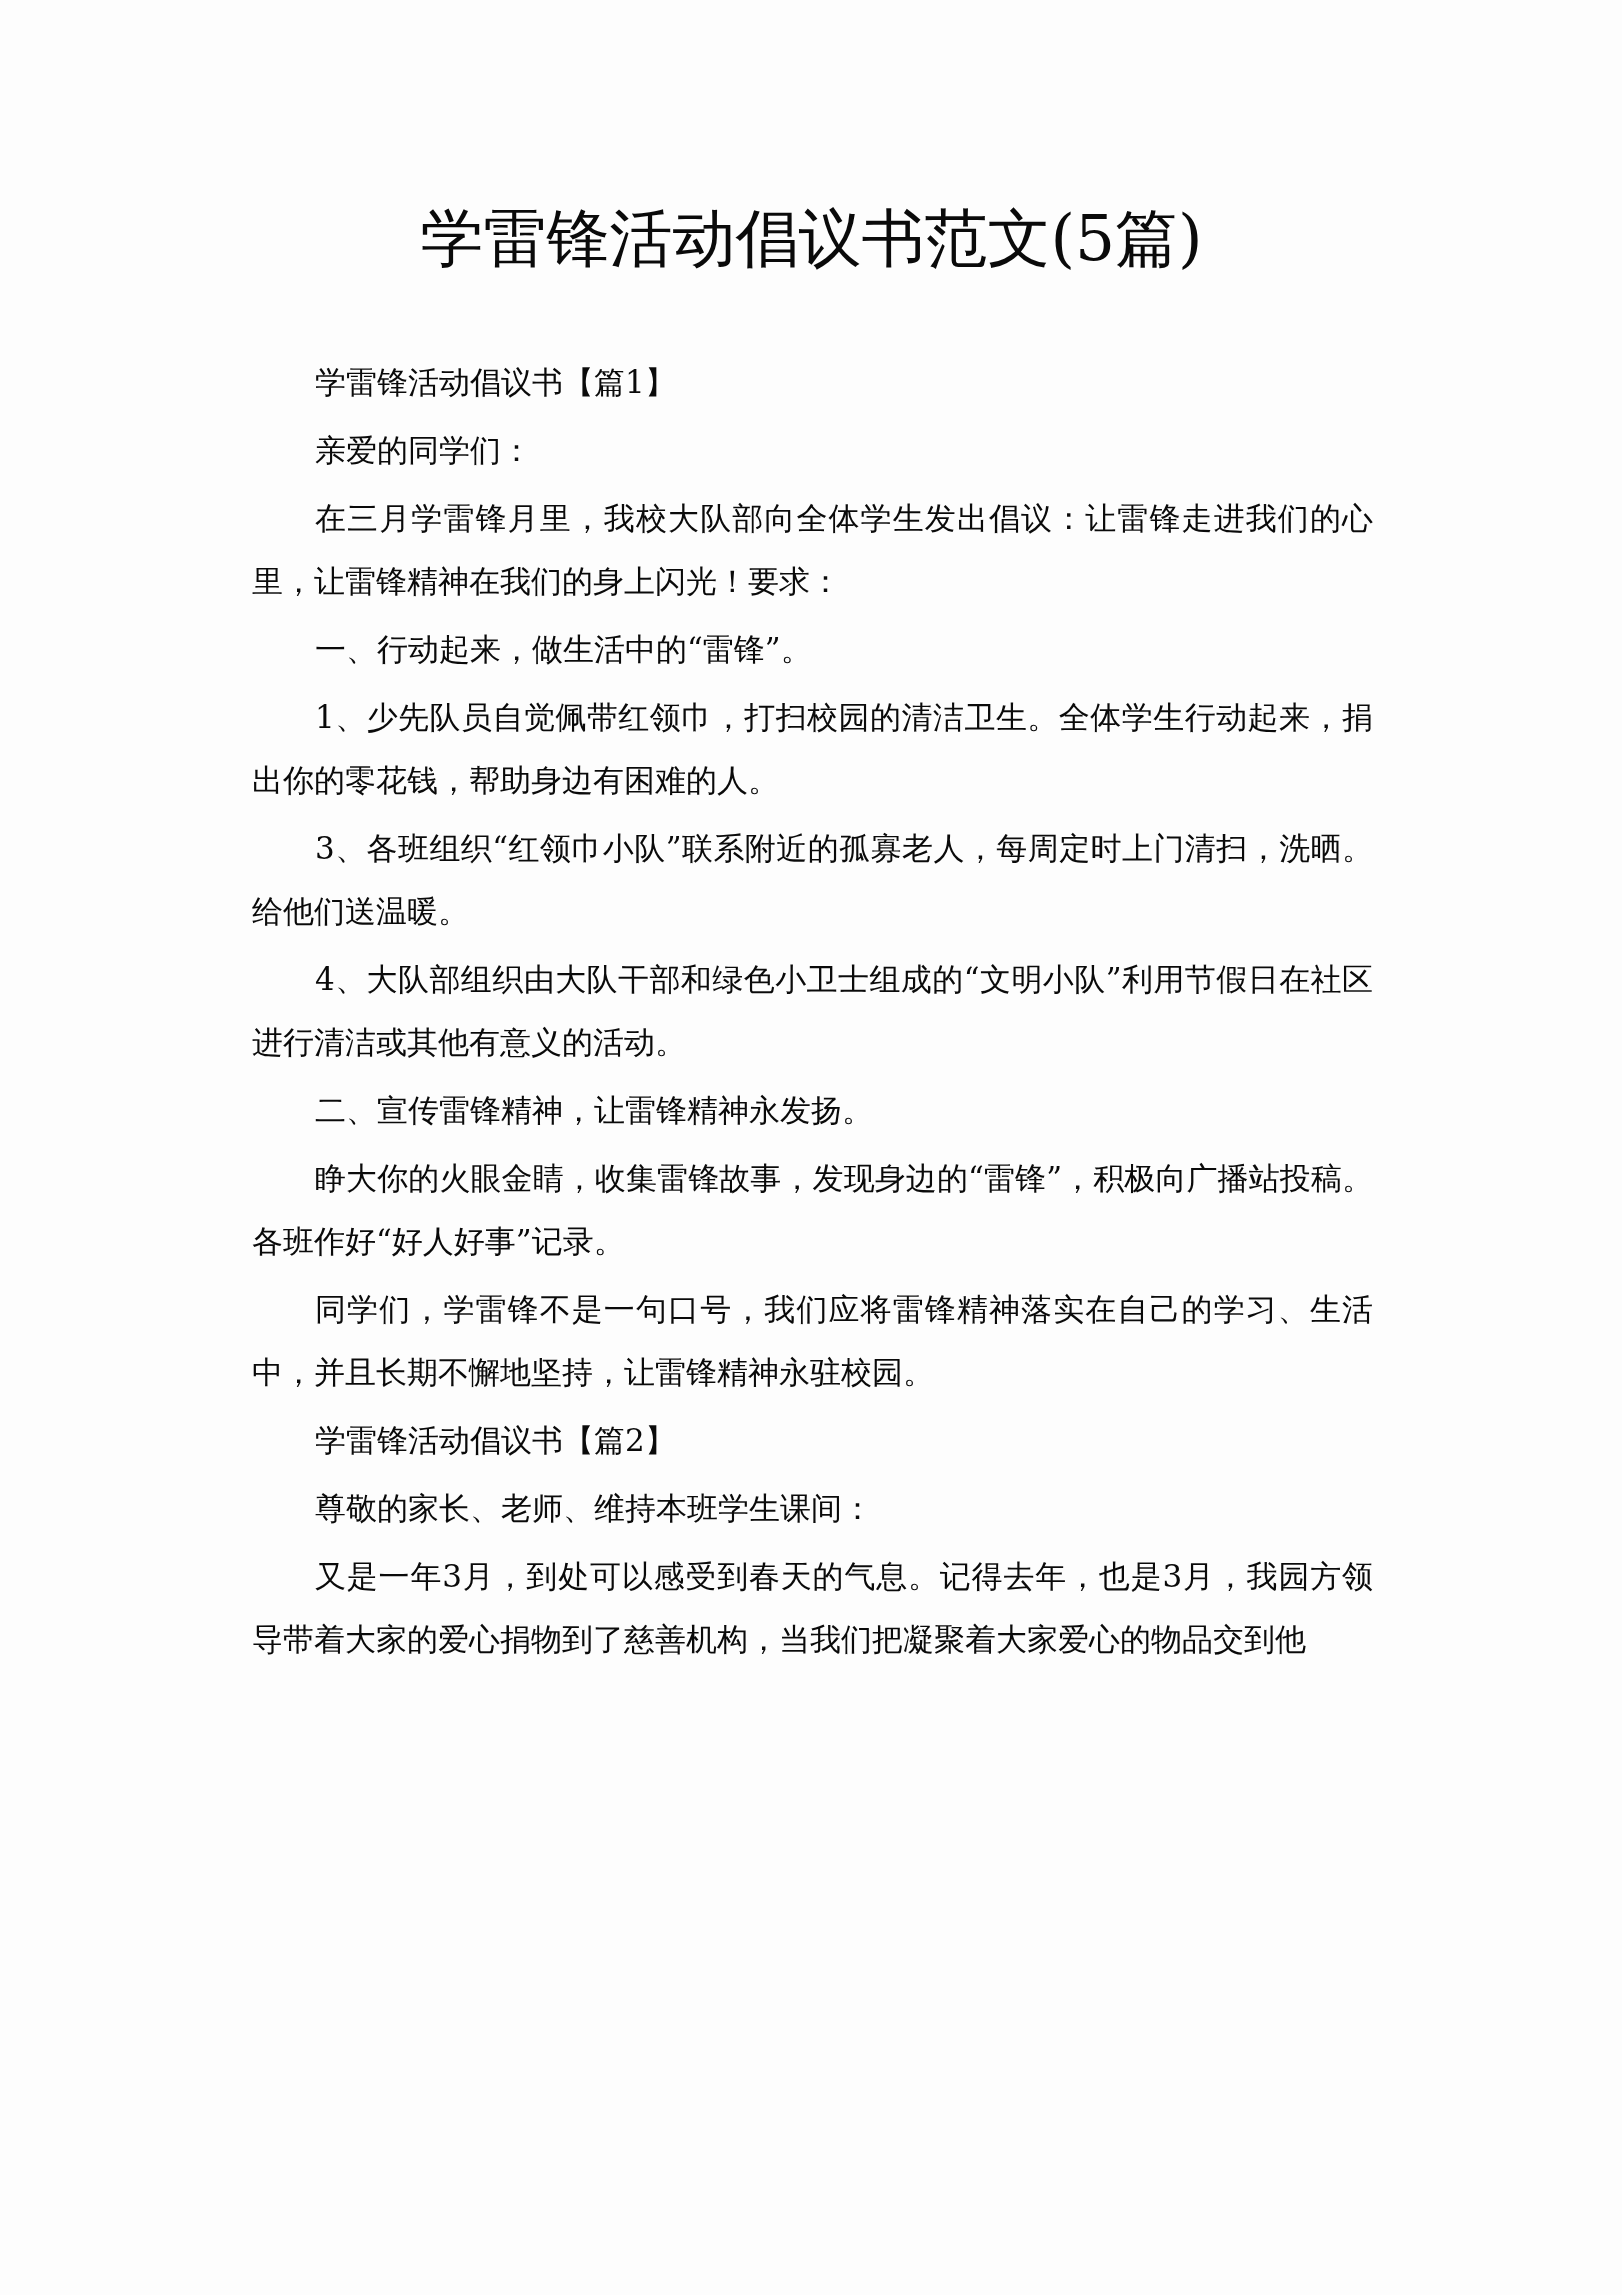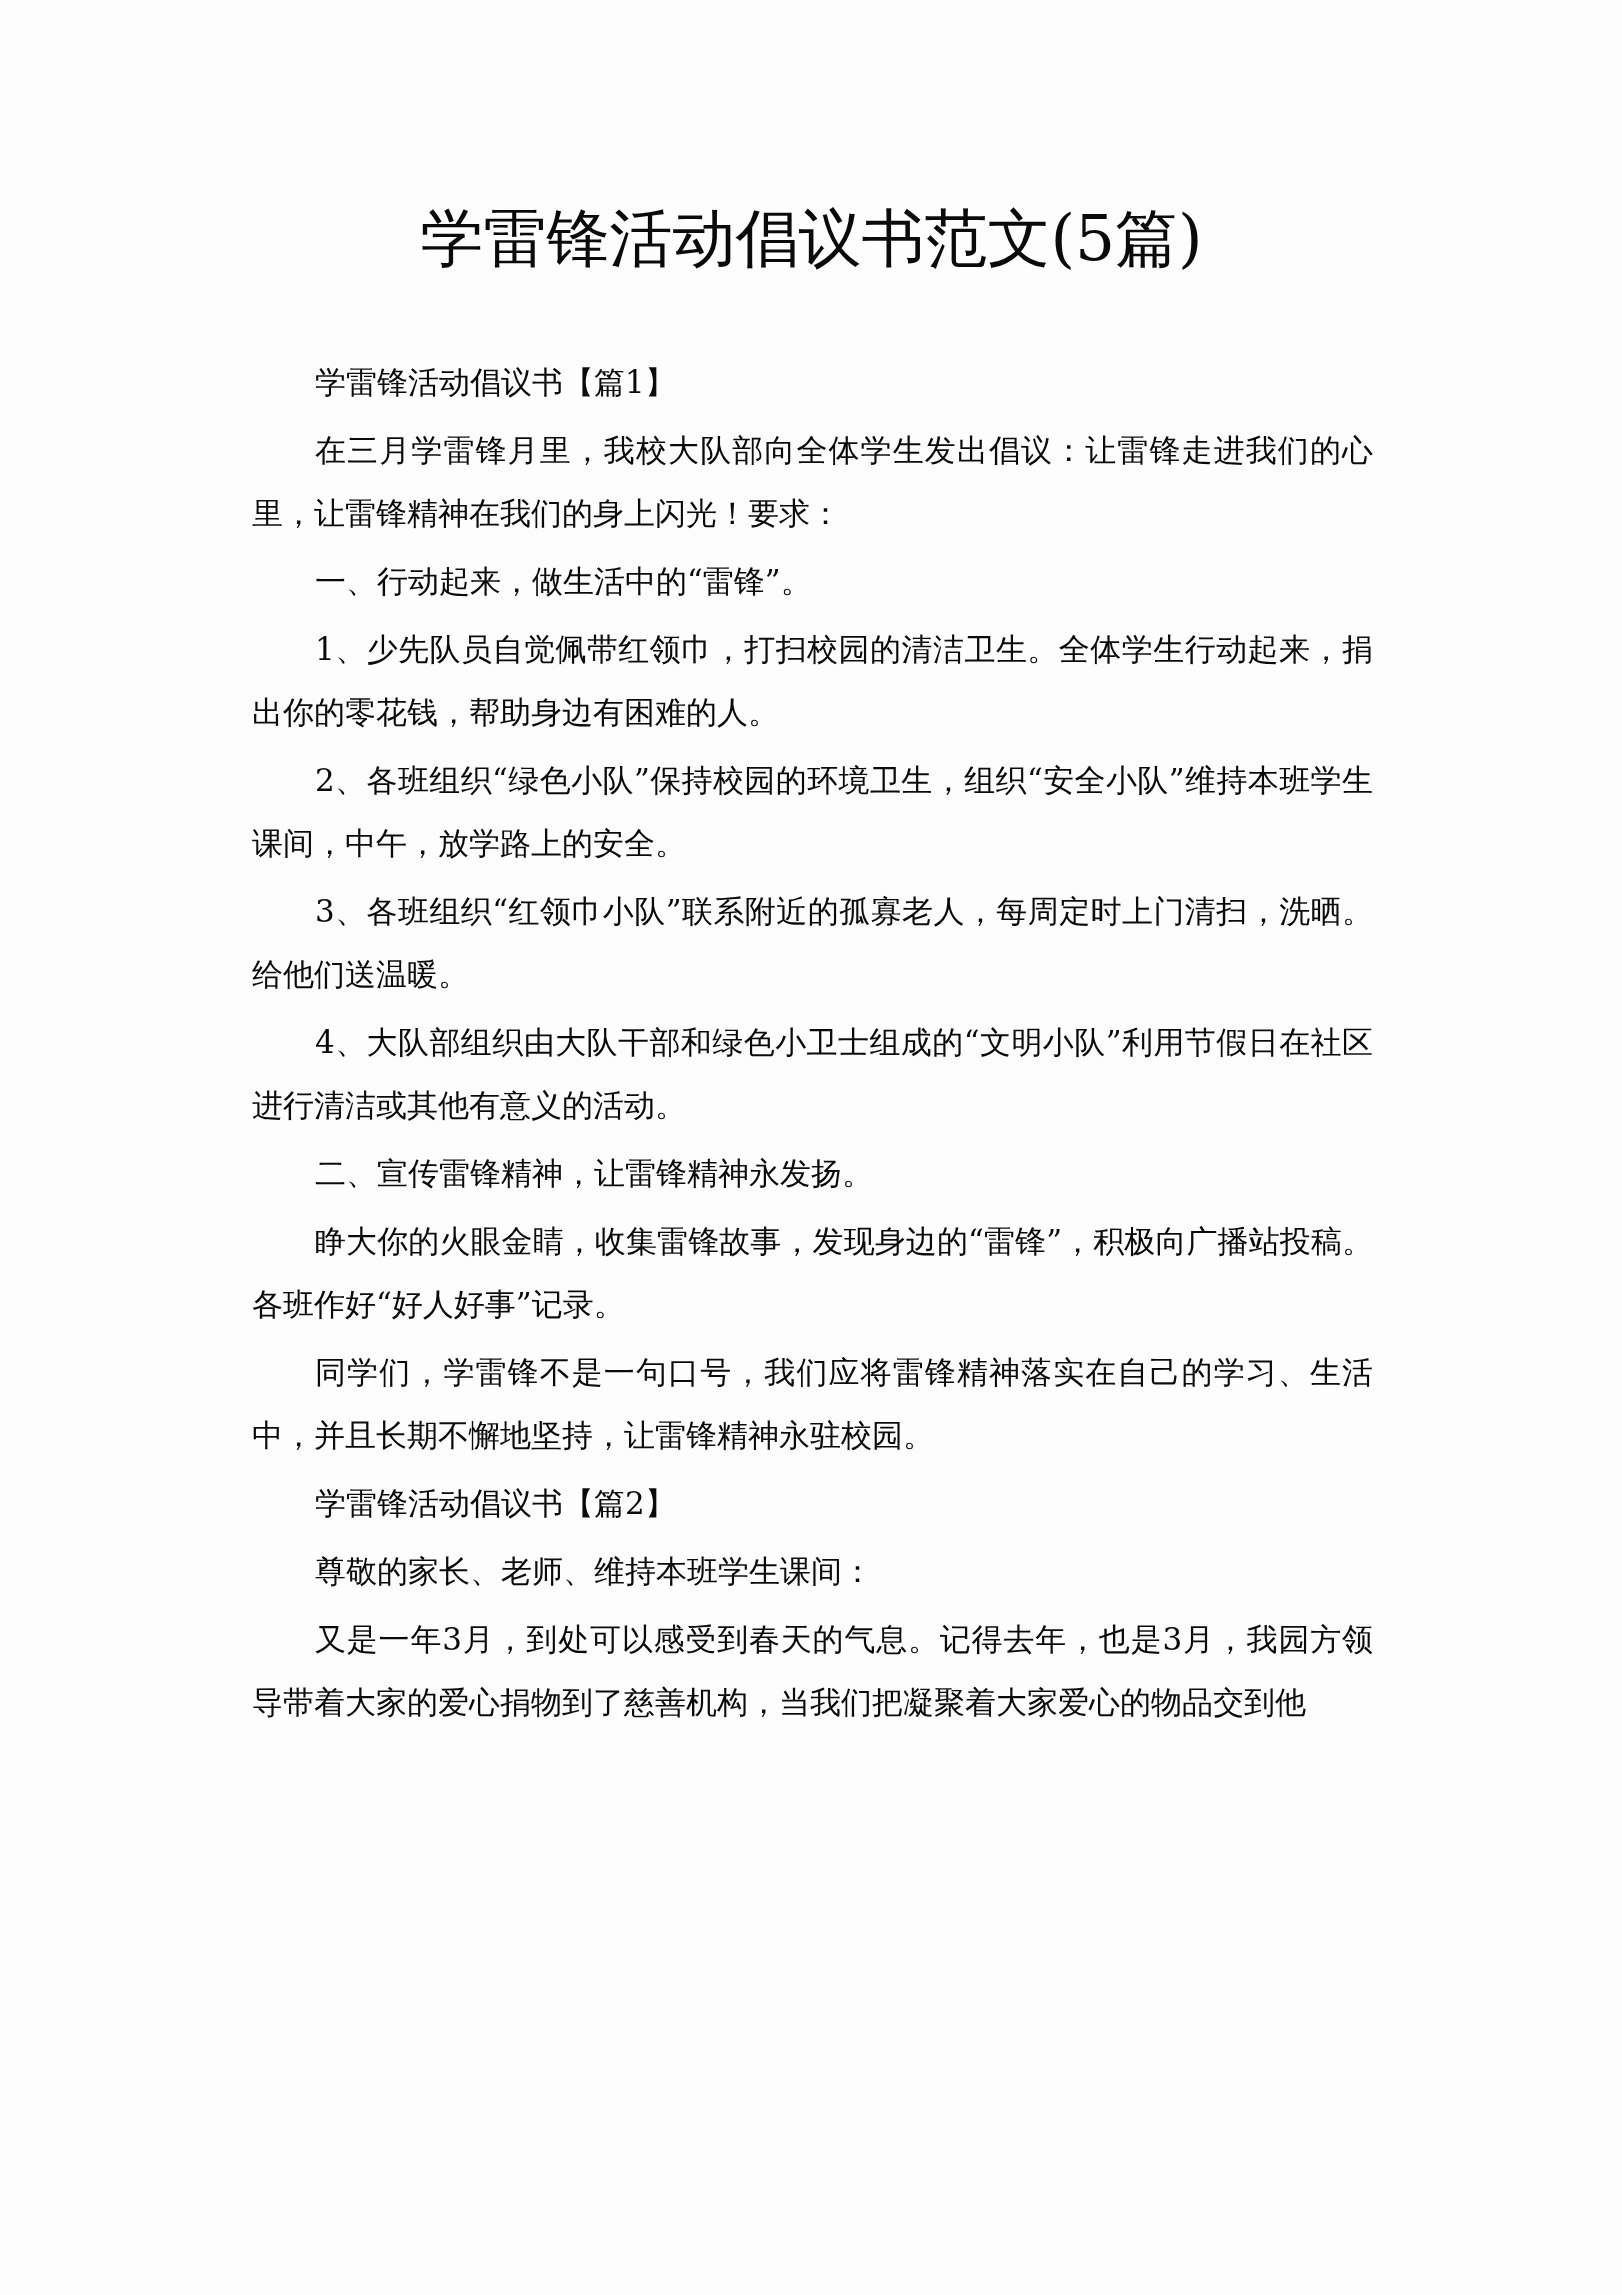--- a/index.html
+++ b/index.html
@@ -56,6 +56,7 @@
 
   <div class="body-text">
     <p class="para">学雷锋活动倡议书【篇1】</p>
+    <p class="para">亲爱的同学们：</p>
     <p class="para">在三月学雷锋月里，我校大队部向全体学生发出倡议：让雷锋走进我们的心里，让雷锋精神在我们的身上闪光！要求：</p>
     <p class="para">一、行动起来，做生活中的“雷锋”。</p>
     <p class="para">1、少先队员自觉佩带红领巾，打扫校园的清洁卫生。全体学生行动起来，捐出你的零花钱，帮助身边有困难的人。</p>

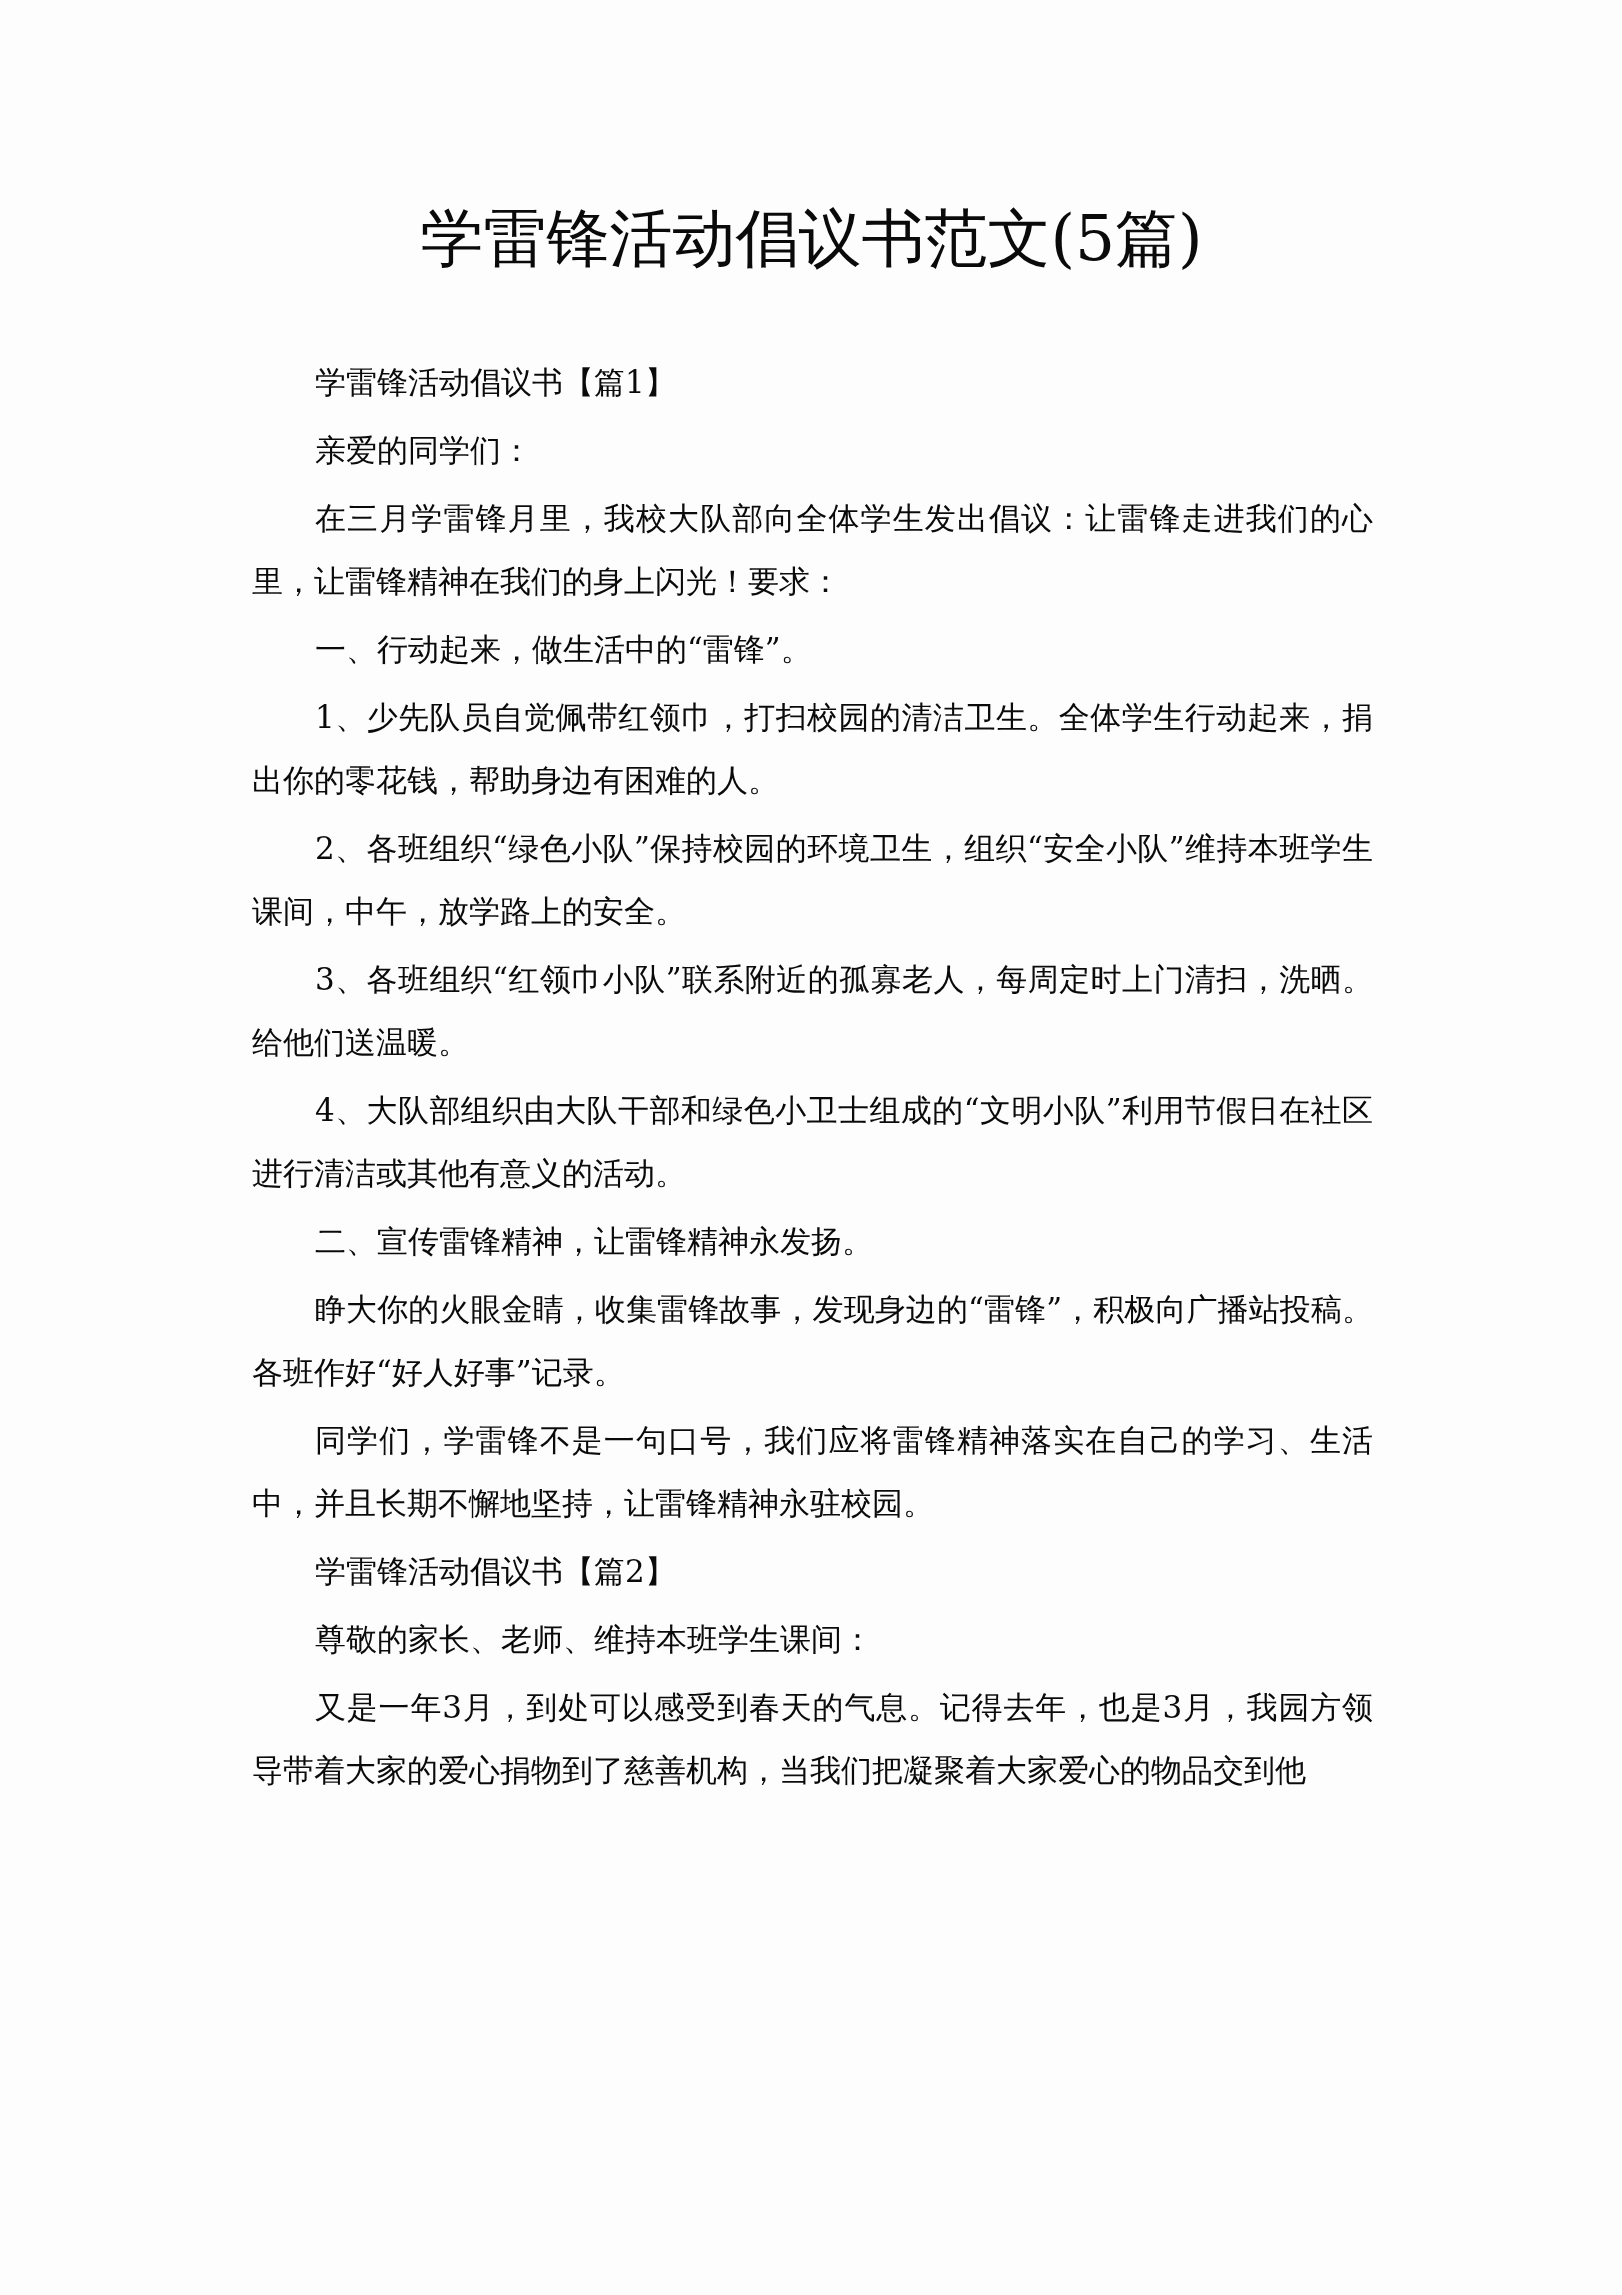--- a/index.html
+++ b/index.html
@@ -60,7 +60,6 @@
     <p class="para">在三月学雷锋月里，我校大队部向全体学生发出倡议：让雷锋走进我们的心里，让雷锋精神在我们的身上闪光！要求：</p>
     <p class="para">一、行动起来，做生活中的“雷锋”。</p>
     <p class="para">1、少先队员自觉佩带红领巾，打扫校园的清洁卫生。全体学生行动起来，捐出你的零花钱，帮助身边有困难的人。</p>
-    <p class="para">2、各班组织“绿色小队”保持校园的环境卫生，组织“安全小队”维持本班学生课间，中午，放学路上的安全。</p>
     <p class="para">3、各班组织“红领巾小队”联系附近的孤寡老人，每周定时上门清扫，洗晒。给他们送温暖。</p>
     <p class="para">4、大队部组织由大队干部和绿色小卫士组成的“文明小队”利用节假日在社区进行清洁或其他有意义的活动。</p>
     <p class="para">二、宣传雷锋精神，让雷锋精神永发扬。</p>

